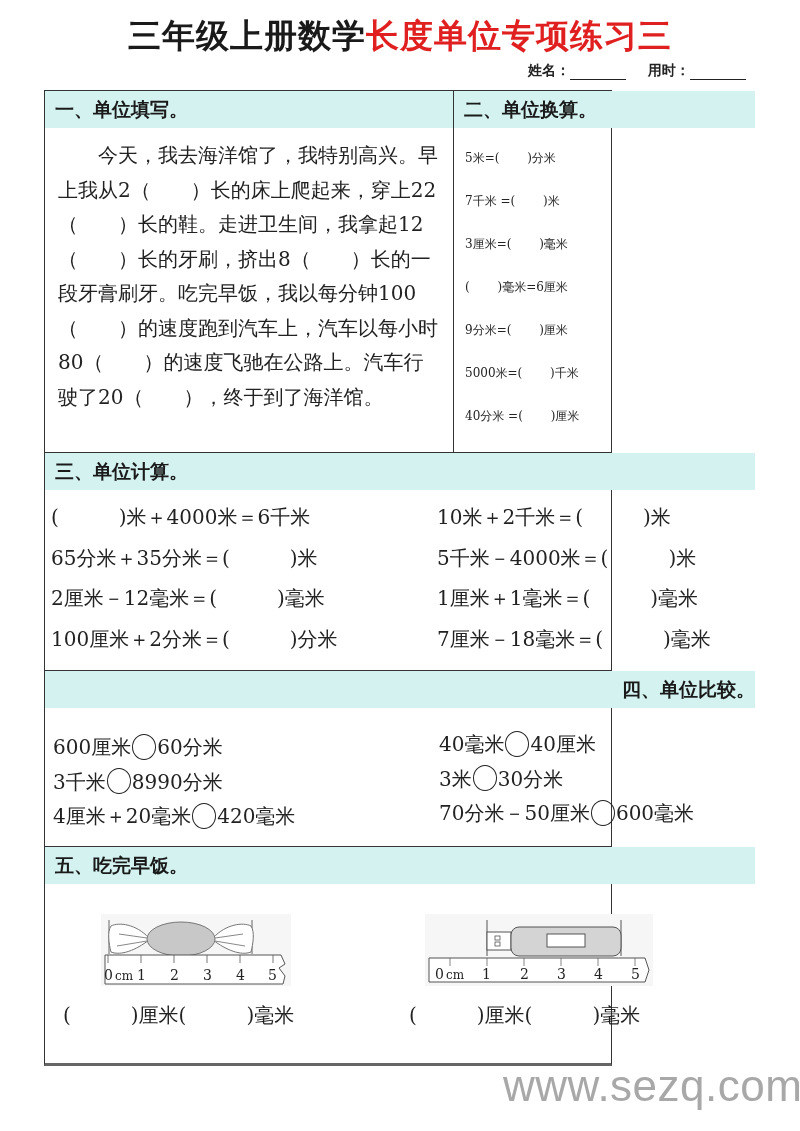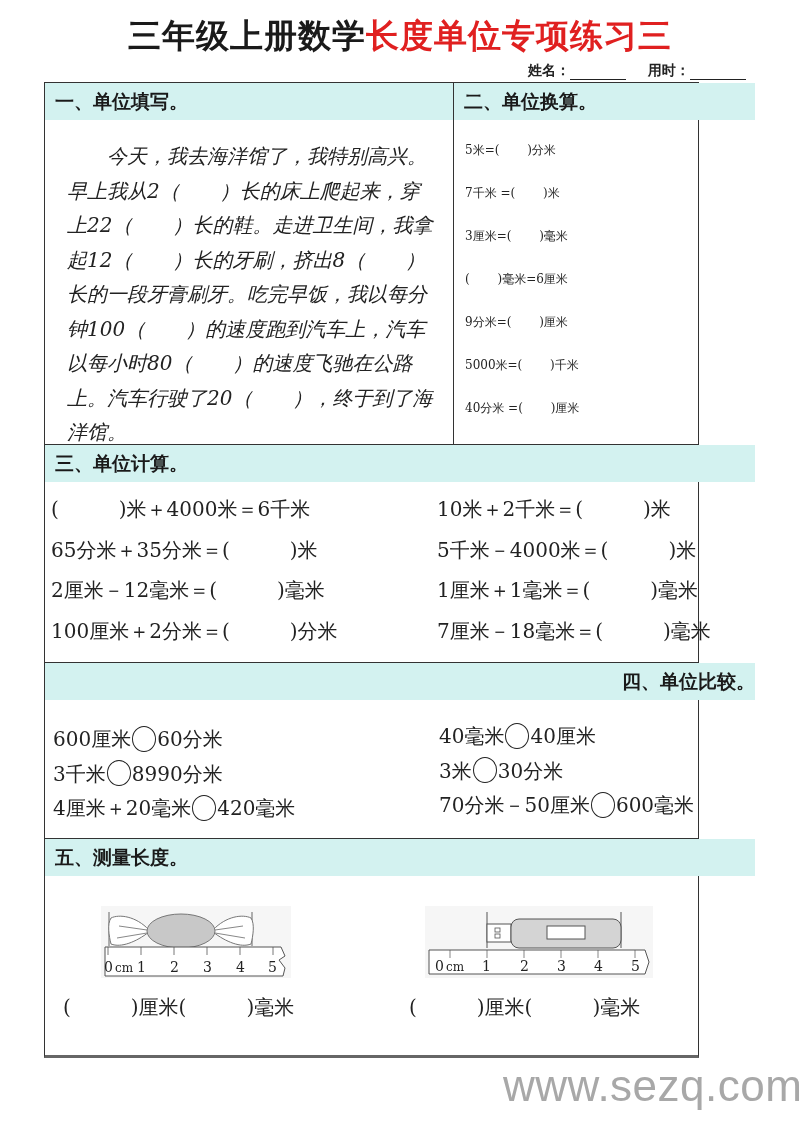--- a/index.html
+++ b/index.html
@@ -12,7 +12,7 @@
   .title .red { color:#e02020; }
   .meta { position:absolute; top:62px; left:528px; font-size:14px; font-weight:bold; color:#222; white-space:nowrap;text-align:right; }
   .meta .blank { display:inline-block; border-bottom:1px solid #222; vertical-align:bottom; height:12px; }
-  .box { position:absolute; left:44px; top:82px; width:655px; height:976px;
+  .box { position:absolute; left:44px; top:90px; width:568px; height:976px;
          border:1.5px solid #333; border-bottom:3px solid #666; box-sizing:border-box; }
   .hdr { position:absolute; background:#d3f2f0; font-weight:bold; font-size:19px;
          color:#1a1a1a; box-sizing:border-box; padding-left:10px; line-height:37px; height:37px; }

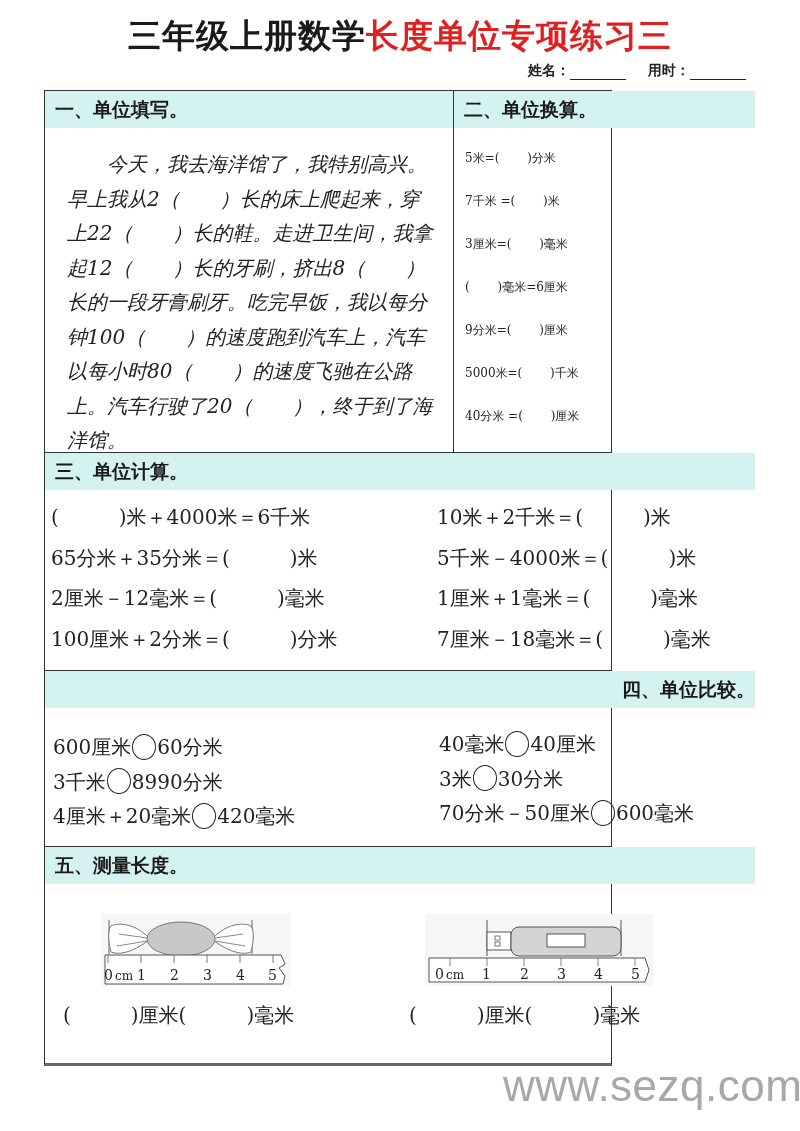--- a/index.html
+++ b/index.html
@@ -19,7 +19,7 @@
   .hline { position:absolute; left:0; width:100%; height:0; border-top:1.5px solid #333; }
   .vline { position:absolute; top:0; width:0; border-left:1.5px solid #333; }
   .story { position:absolute; left:10px; top:44px; width:390px; font-size:20px; line-height:34.5px; color:#222; }
-  .story p { margin:12px; text-indent:40px;font-style:italic; }
+  .story p { margin:3px; text-indent:40px; }
   .conv { position:absolute; left:420px; top:52px; font-size:12px; color:#222; }
   .conv div { height:43px; line-height:30px; white-space:pre; }
   .calc { position:absolute; font-size:20px; color:#222; }

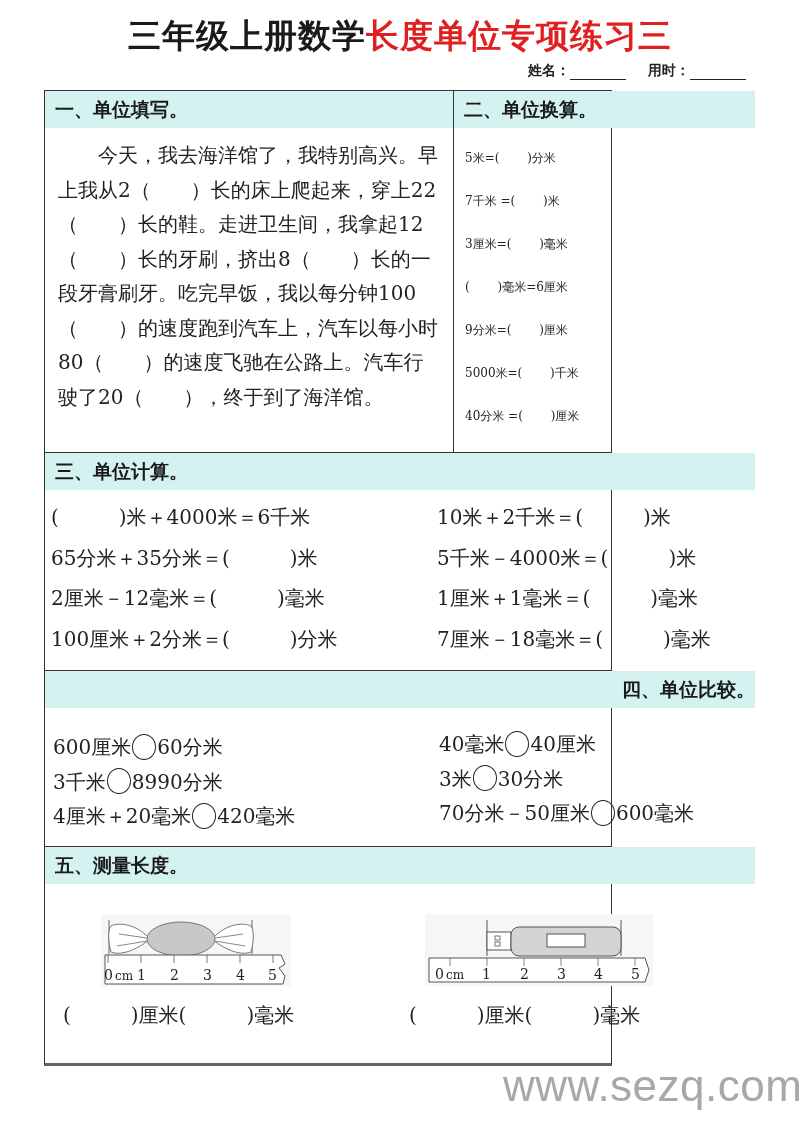--- a/index.html
+++ b/index.html
@@ -95,7 +95,7 @@
   </div>
 
   <div class="hline" style="top:755px;"></div>
-  <div class="hdr" style="left:0;top:756px;width:710px;">五、测量长度。</div>
+  <div class="hdr" style="left:0;top:756px;width:710px;">五、吃完早饭。</div>
 
   <div class="fig" style="left:56px;top:823px;width:190px;height:72px;">
     <svg width="190" height="72" viewBox="0 0 190 72">

